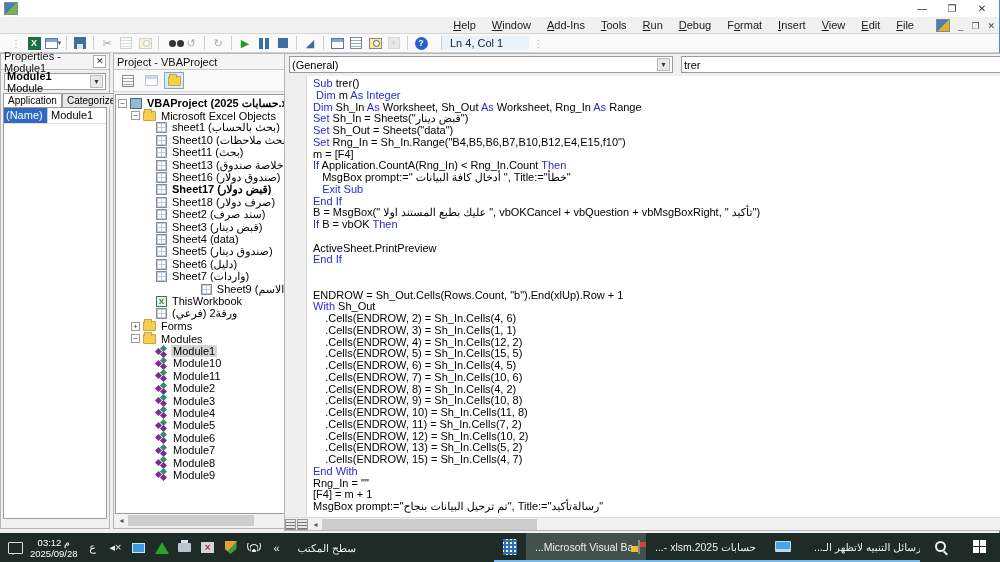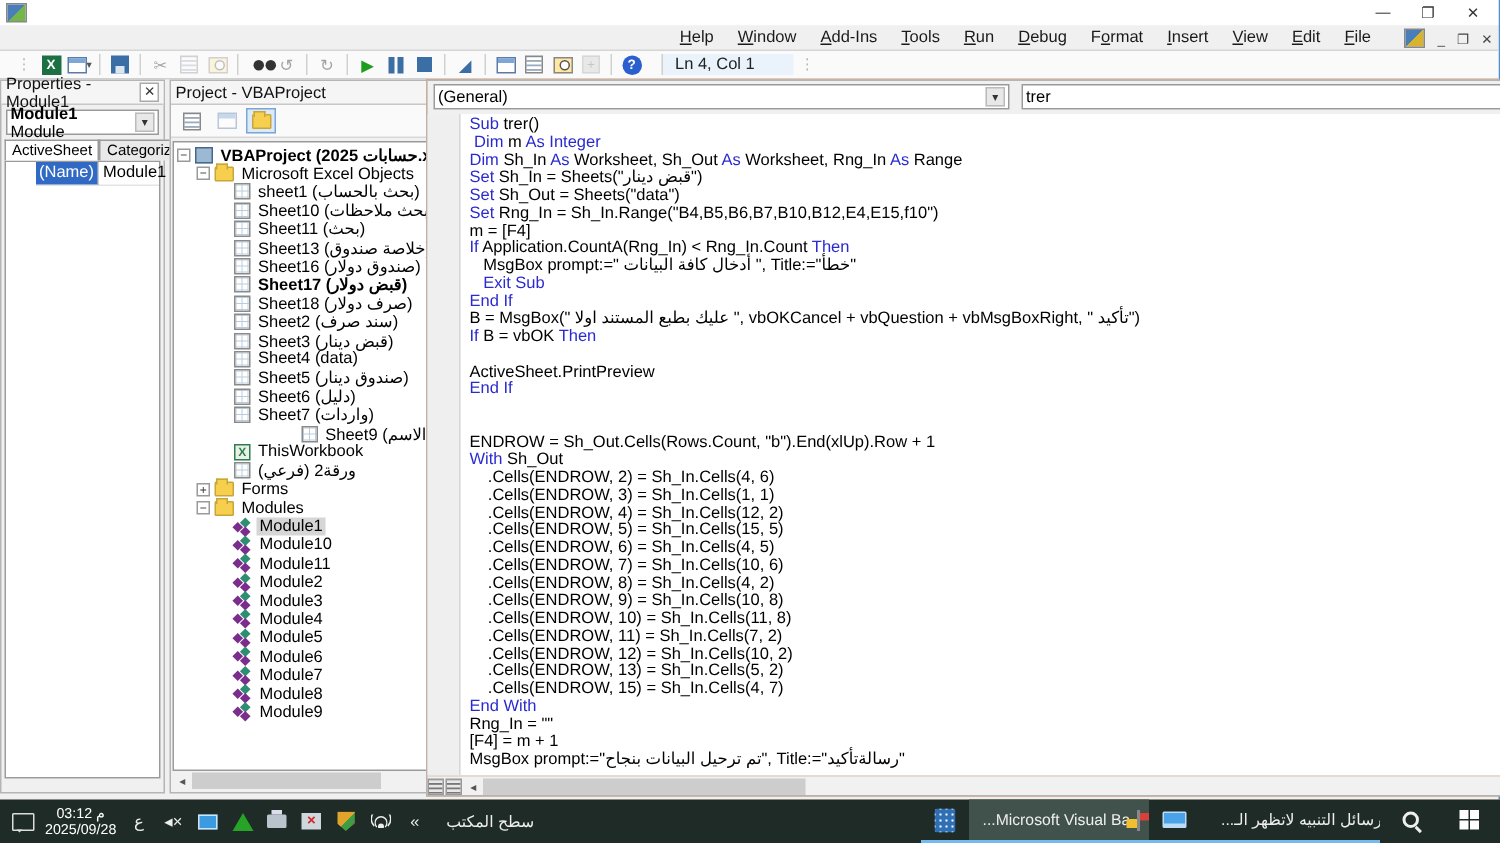--- a/index.html
+++ b/index.html
@@ -246,7 +246,7 @@
         <span class="combo-arr">▾</span>
       </div>
       <div id="props-tabs">
-        <span class="ptab active">ActiveSheet</span>
+        <span class="ptab active">Application</span>
         <span class="ptab">Categorized</span>
       </div>
       <div id="props-grid">

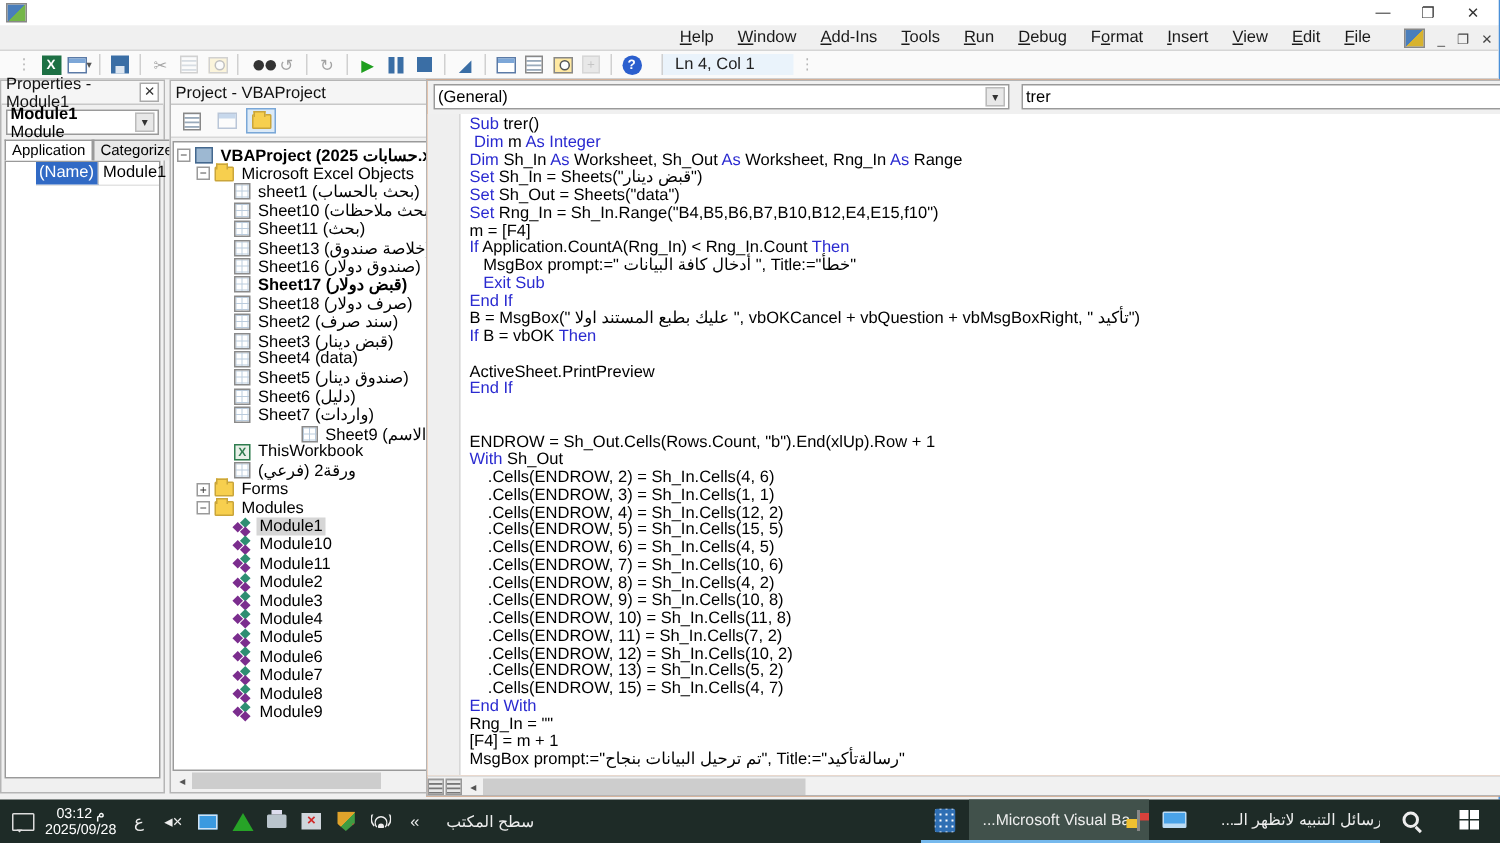--- a/index.html
+++ b/index.html
@@ -54,7 +54,7 @@
   .ptab{padding:1px 4px;border:1px solid #9a9a9a;border-bottom:none;background:#e9e9e9;white-space:nowrap;}
   .ptab.active{background:#fff;position:relative;z-index:2;}
   #props-grid{margin:0 2px;background:#fff;border:1px solid #9a9a9a;height:412px;font-size:11px;}
-  .prow{display:flex;border-bottom:1px solid #e3e3e3;height:16px;line-height:15px;margin-left:20px;}
+  .prow{display:flex;border-bottom:1px solid #e3e3e3;height:16px;line-height:15px;}
   .prow .pk{width:44px;background:#316ac5;color:#fff;padding:0 2px;border-right:1px solid #ccc;}
   .prow .pv{flex:1;padding:0 3px;color:#000;}
 

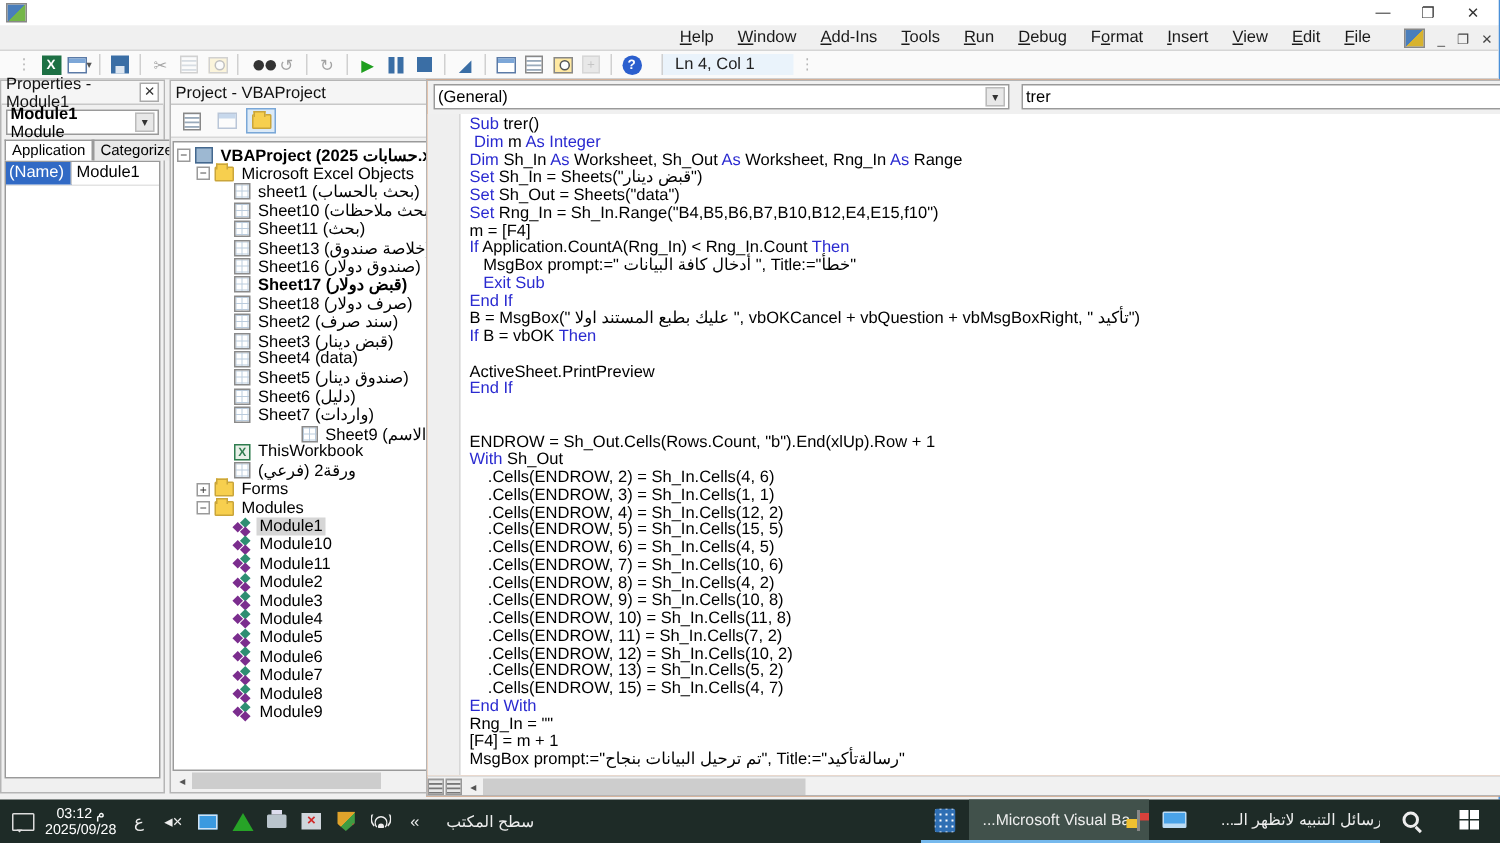--- a/index.html
+++ b/index.html
@@ -555,6 +555,10 @@
           <span class="ic-vba"></span>
         </span>
         <span class="tb-app">
+          <span dir="rtl">حسابات 2025.xlsm -...</span>
+          <span class="ic-xl"></span>
+        </span>
+        <span class="tb-app">
           <span class="ic-laptop"></span>
         </span>
         <span class="tb-app">

